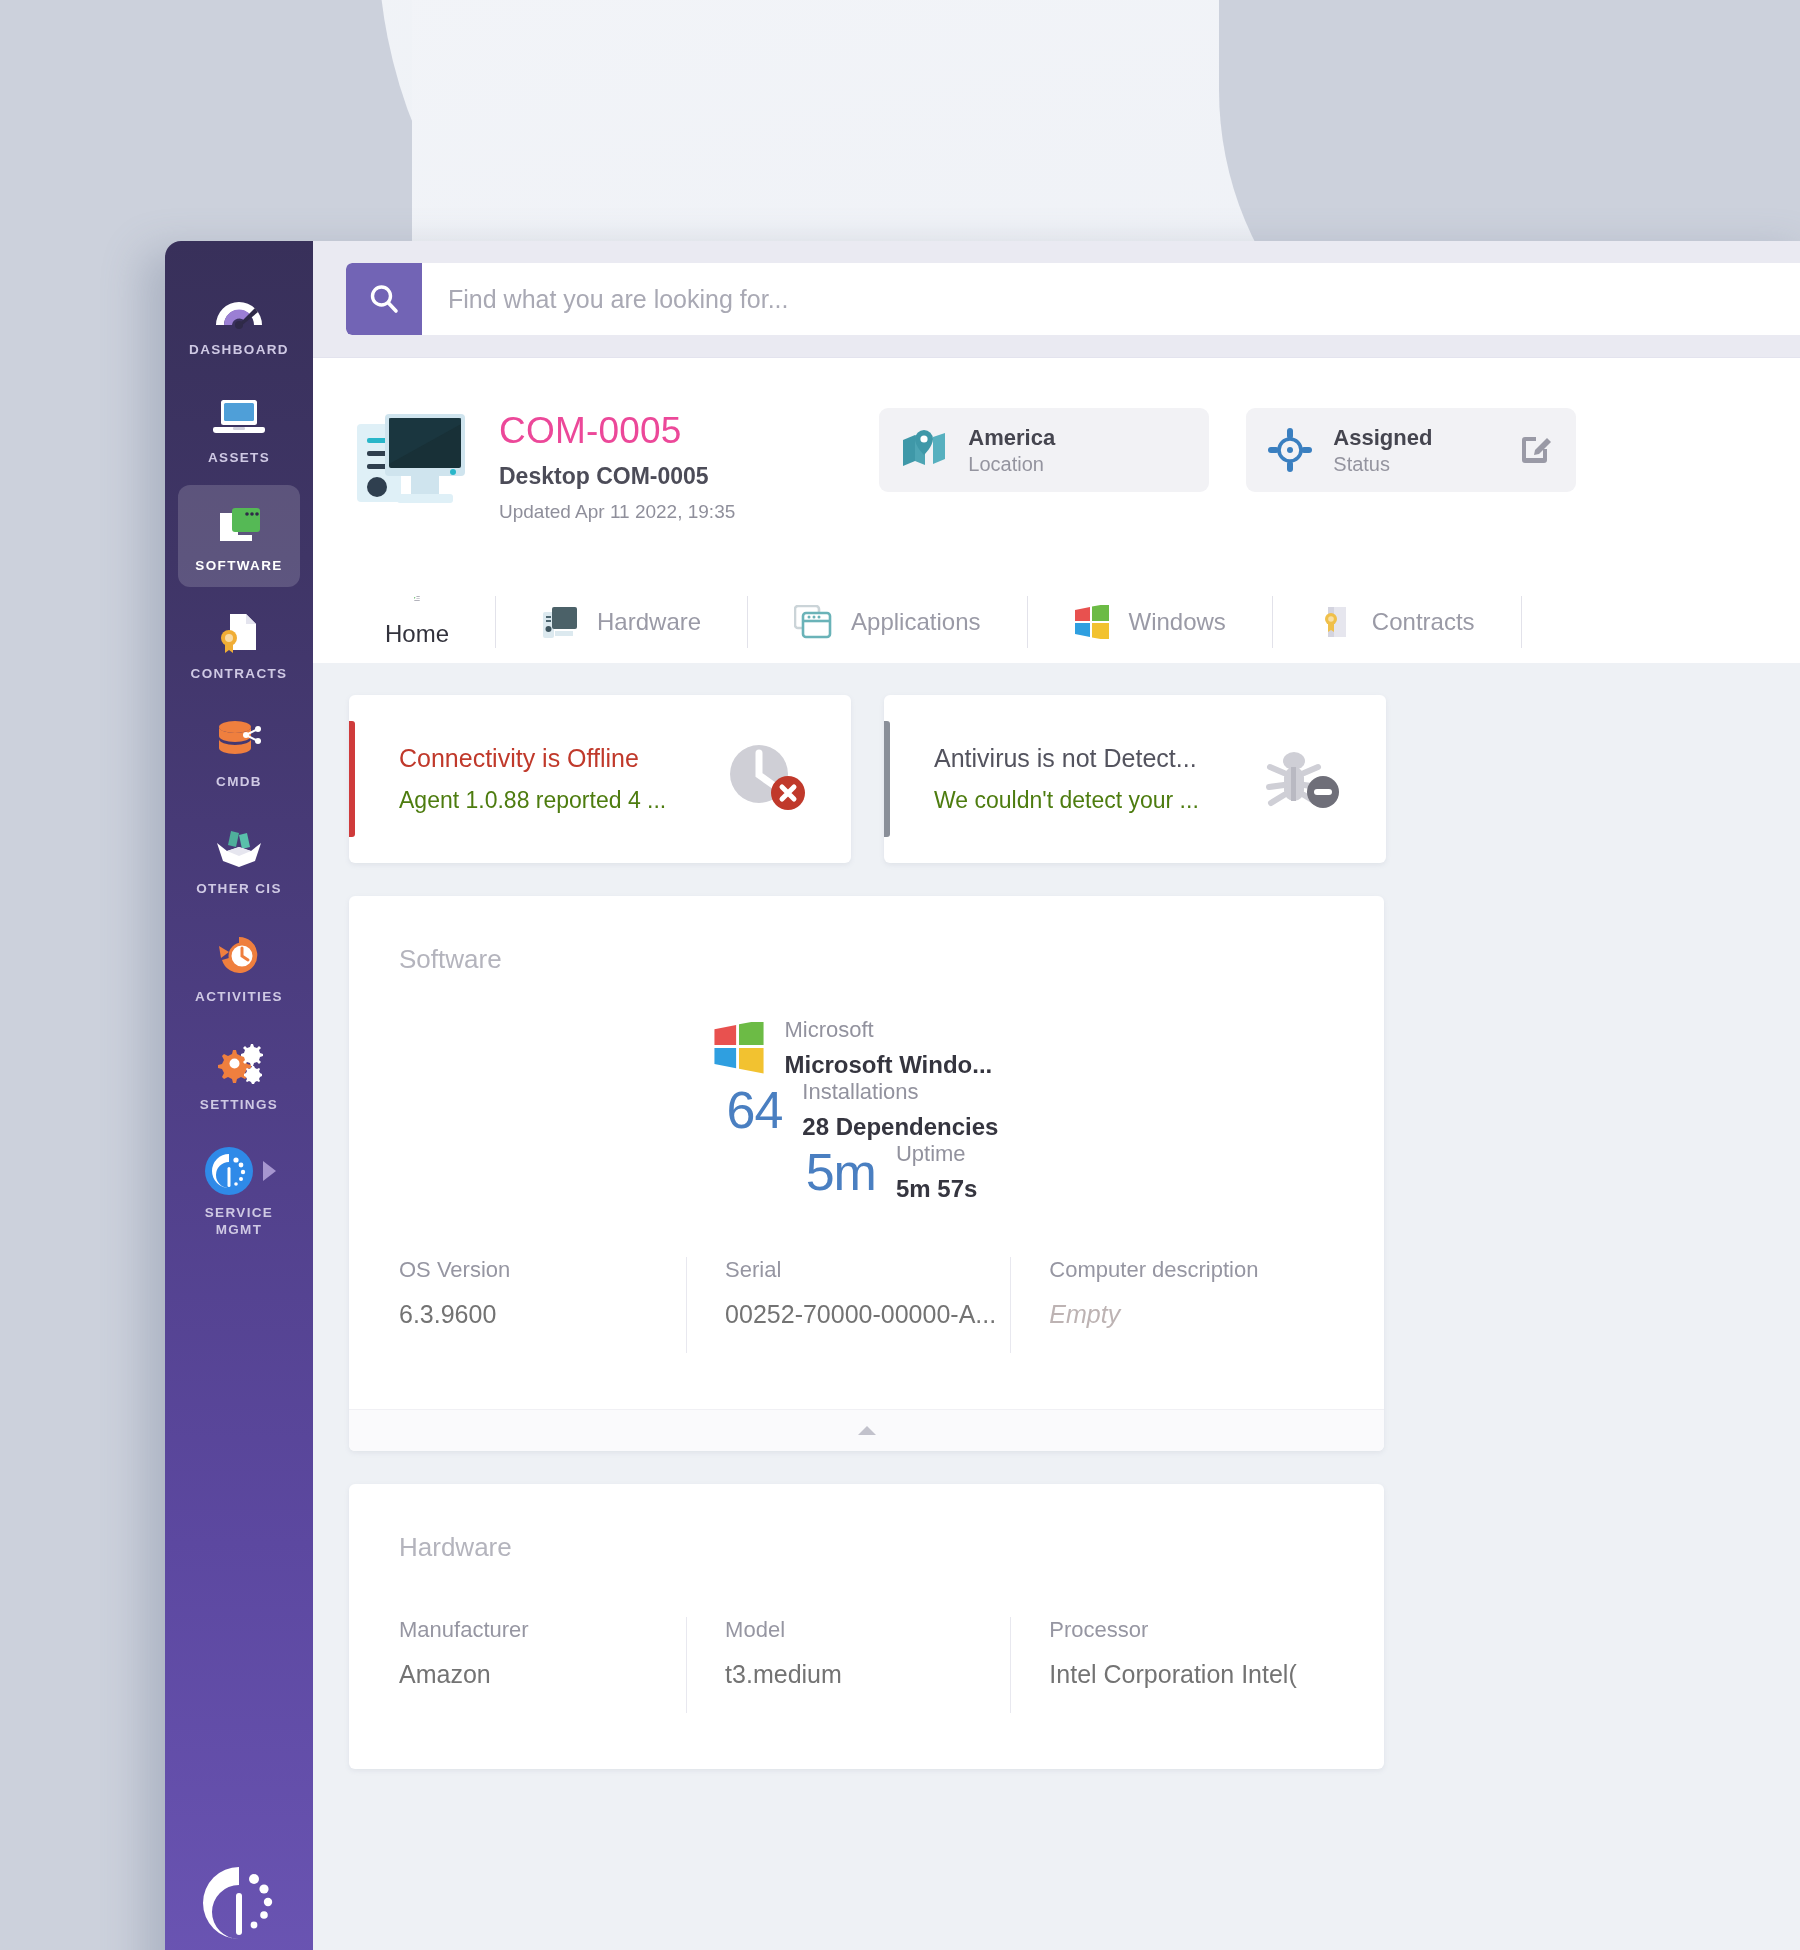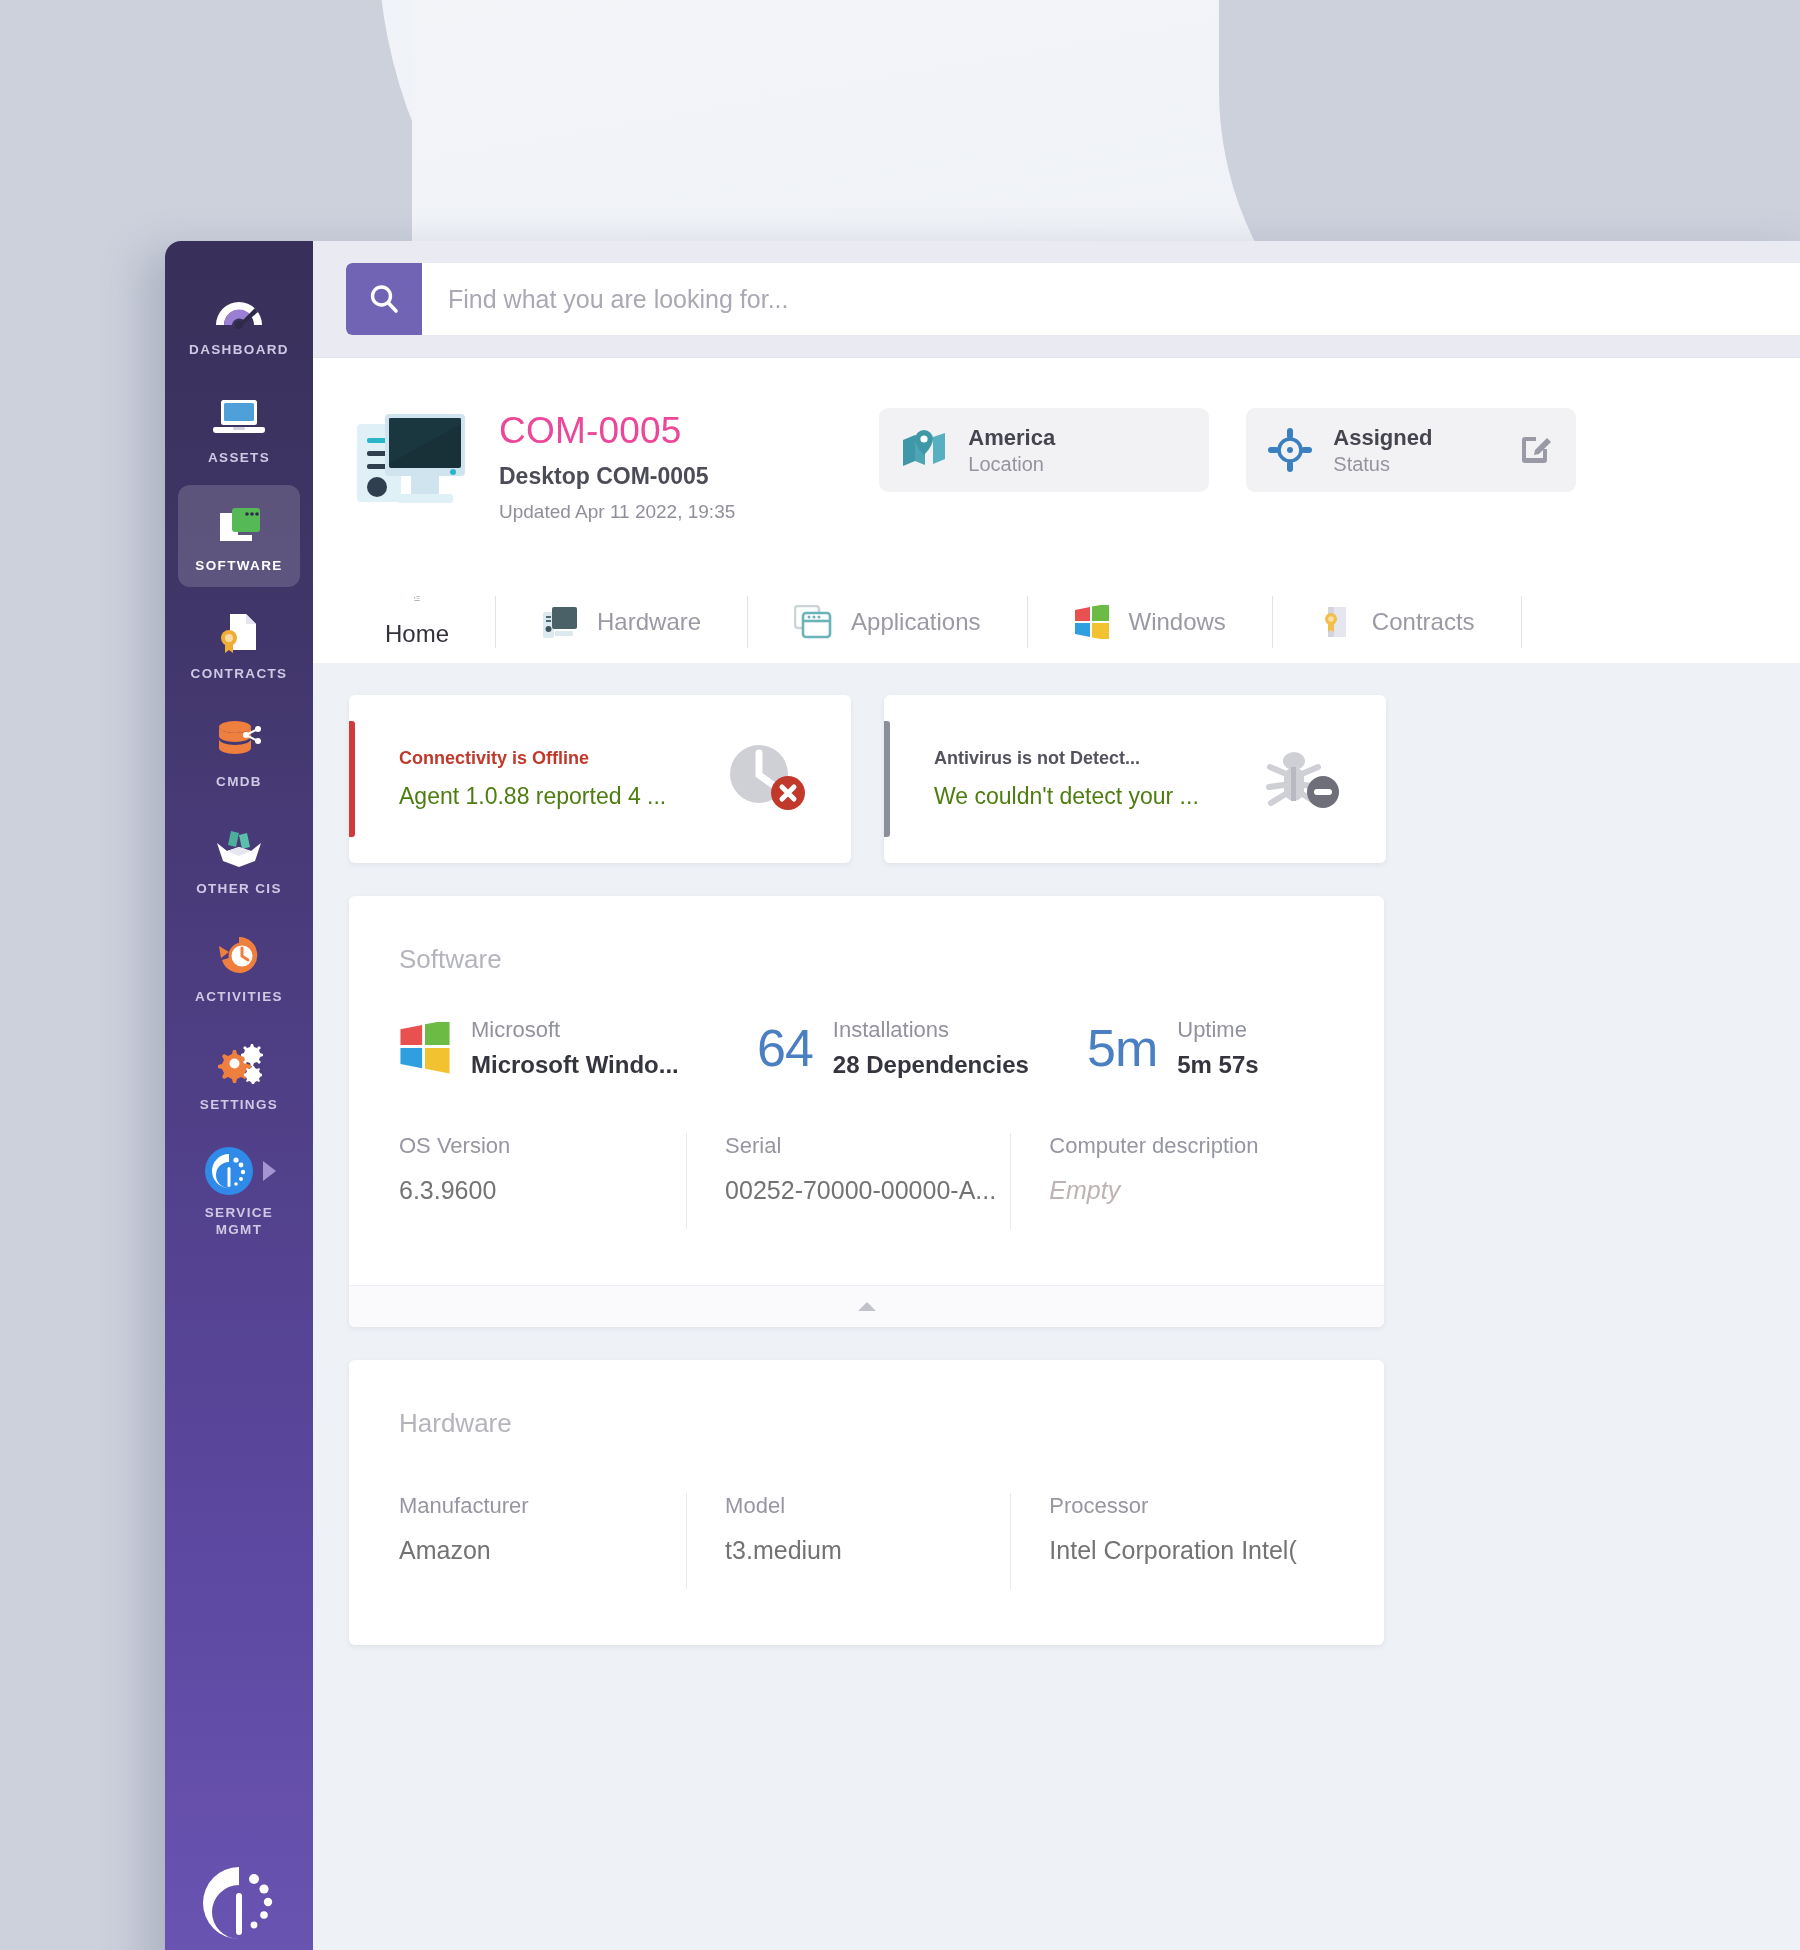--- a/index.html
+++ b/index.html
@@ -265,8 +265,8 @@
   .alert-card.grey::before { background: #8a8f99; }
   .alert-body { padding-left: 50px; flex: 1; min-width: 0; }
   .alert-title {
-    font-size: 18px;
-    font-weight: 700;
+    font-size: 25px;
+    font-weight: 400;
     color: #c0392b;
     white-space: nowrap;
   }

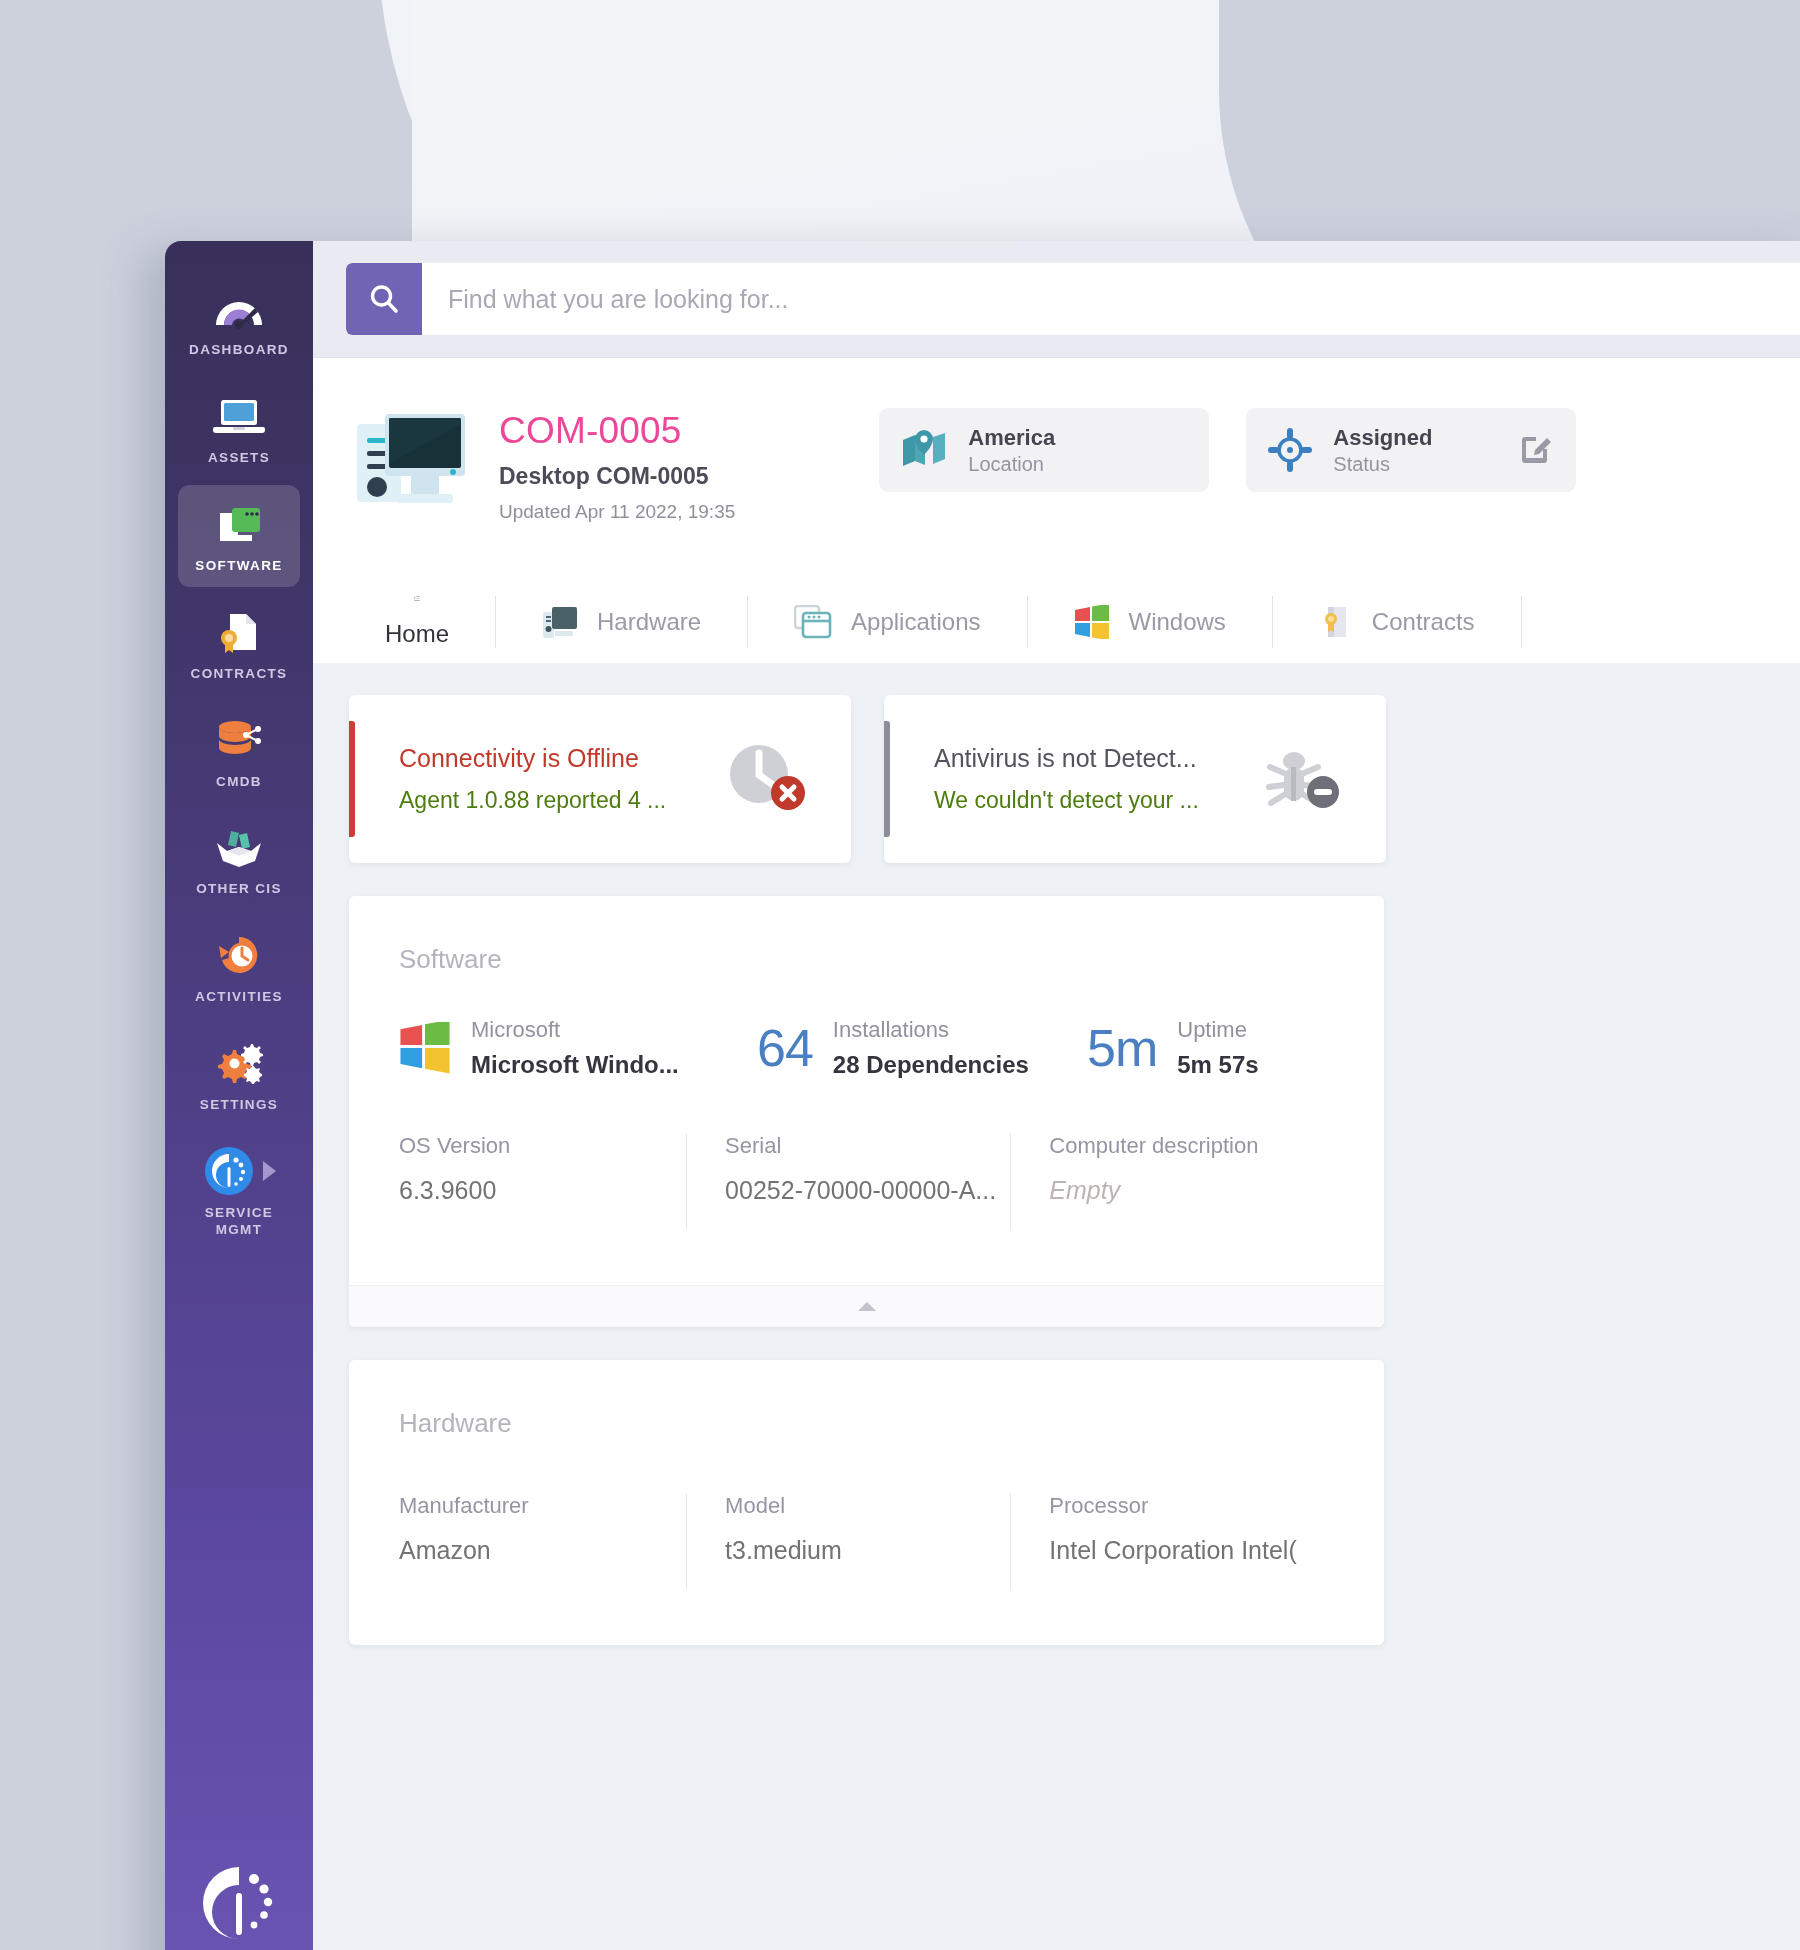--- a/index.html
+++ b/index.html
@@ -299,6 +299,7 @@
     align-items: center;
     padding: 42px 0 0 50px;
     gap: 0;
+    flex-direction: column;
   }
   .stat { display: flex; align-items: center; gap: 20px; }
   .stat-ms { min-width: 358px; }

